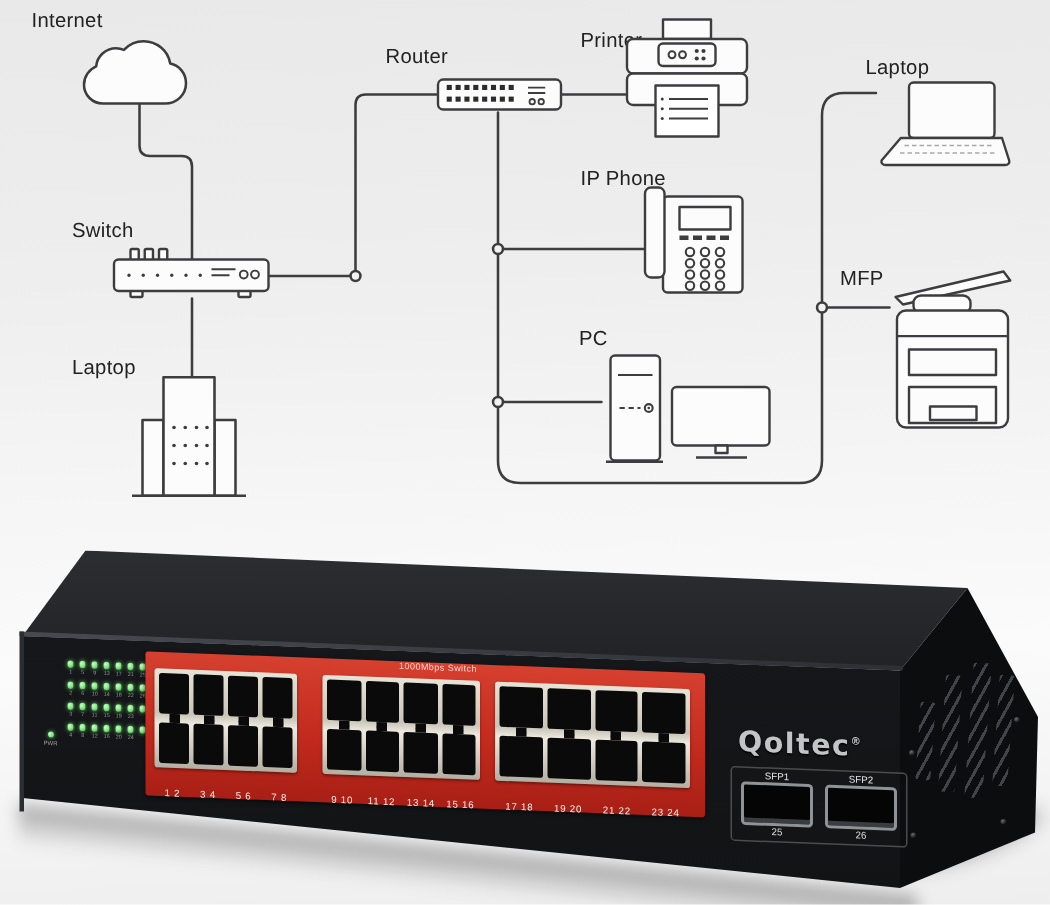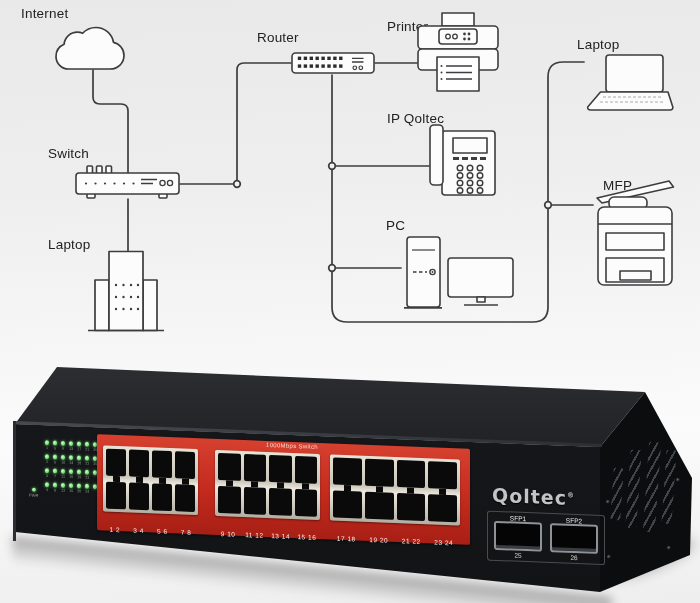--- a/index.html
+++ b/index.html
@@ -108,7 +108,7 @@
   <div class="lbl" style="left:48px;top:237px">Laptop</div>
   <div class="lbl" style="left:257px;top:30px">Router</div>
   <div class="lbl" style="left:387px;top:19px">Printer</div>
-  <div class="lbl" style="left:387px;top:111px">IP Qoltec</div>
+  <div class="lbl" style="left:387px;top:111px">IP Phone</div>
   <div class="lbl" style="left:386px;top:218px">PC</div>
   <div class="lbl" style="left:577px;top:37px">Laptop</div>
   <div class="lbl" style="left:603px;top:178px">MFP</div>

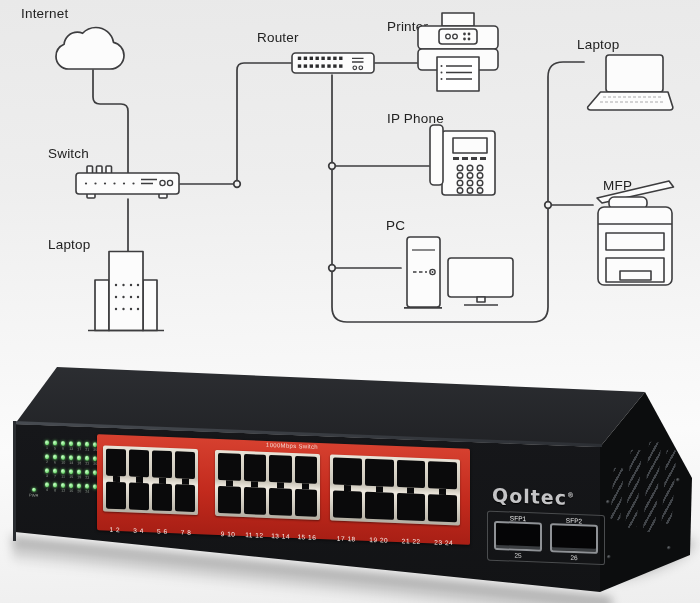--- a/index.html
+++ b/index.html
@@ -111,7 +111,7 @@
   <div class="lbl" style="left:387px;top:111px">IP Phone</div>
   <div class="lbl" style="left:386px;top:218px">PC</div>
   <div class="lbl" style="left:577px;top:37px">Laptop</div>
-  <div class="lbl" style="left:603px;top:178px">MFP</div>
+  <div class="lbl" style="left:560px;top:178px">MFP</div>
 
   <svg class="dicon" style="left:52px;top:20px" width="80" height="52" viewBox="0 0 80 52" fill="#fcfcfc" stroke="#3d3d3f" stroke-width="1.7" stroke-linejoin="round">
     <path d="M22,49 L58,49 C66,49 72,43 72,35.5 C72,29 67.5,23.5 61.5,22.3 C60,13.8 52.6,7.5 43.8,7.5 C38.6,7.5 33.9,9.7 30.6,13.3 C29,12.6 27.2,12.2 25.4,12.2 C18.4,12.2 12.7,17.5 12.1,24.3 C7.4,26.3 4,31 4,36.5 C4,43.4 9.6,49 16.5,49 Z"></path>

